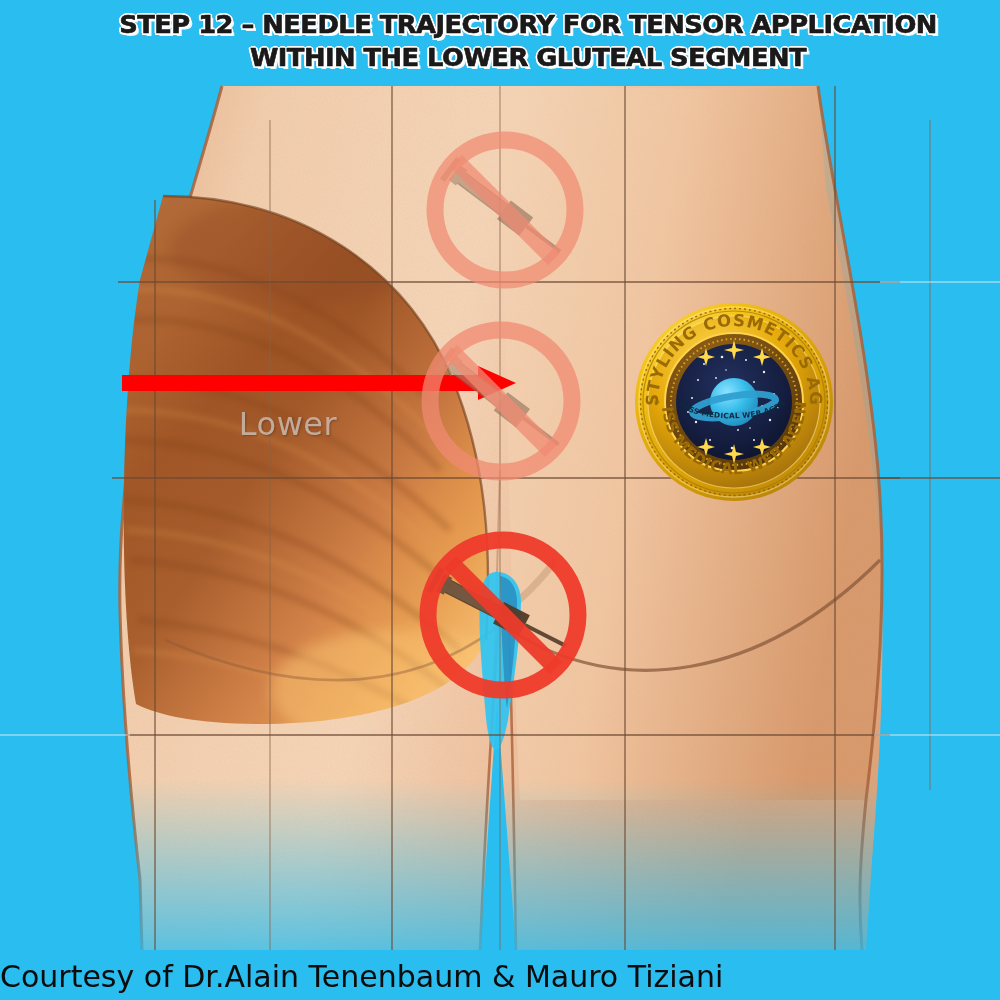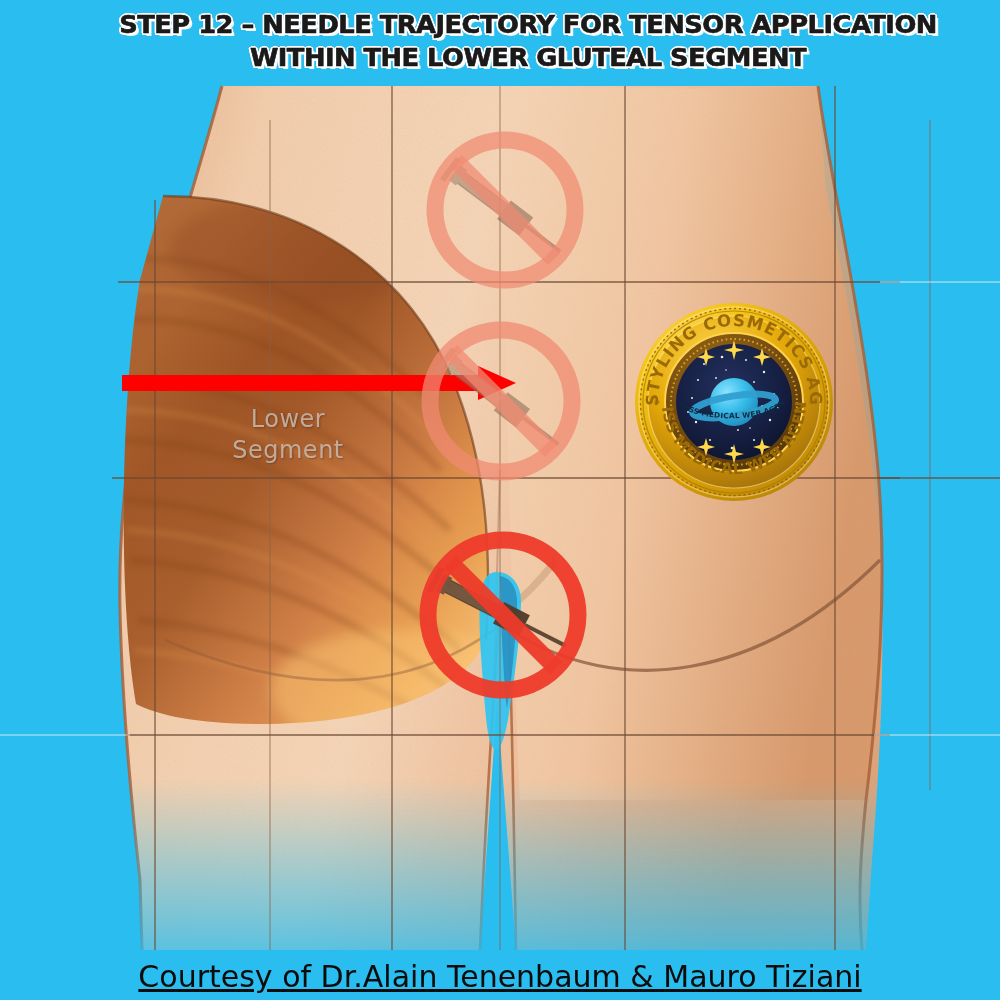--- a/index.html
+++ b/index.html
@@ -58,7 +58,7 @@
     left:188px;top:404px;
     width:200px;
     font-family:"DejaVu Sans", sans-serif;
-    font-size:24px;
+    font-size:32px;
     line-height:1.28;
     color:#c9bdb4;
     opacity:.82;

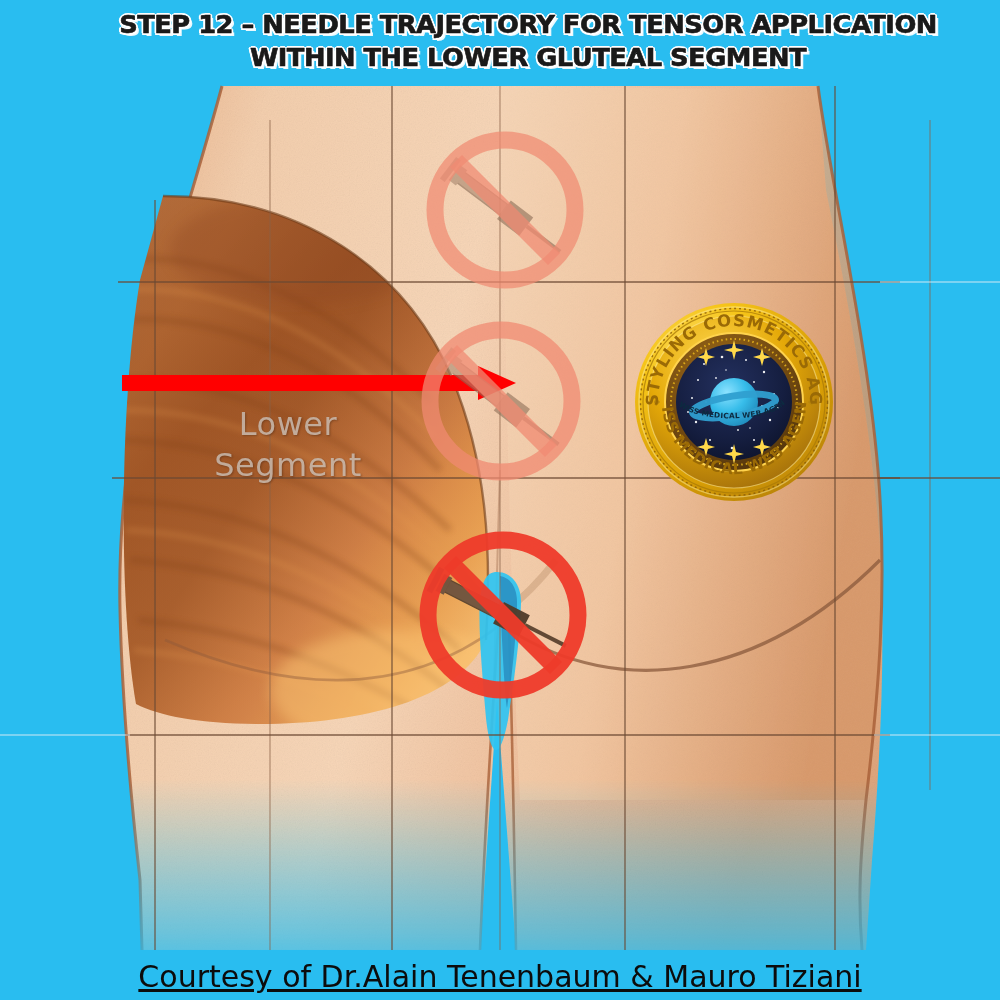--- a/index.html
+++ b/index.html
@@ -305,7 +305,6 @@
 
   <div class="seg-label">
     <span>Lower</span><br>
-    <span>Segment</span>
   </div>
 
   <div class="badge">

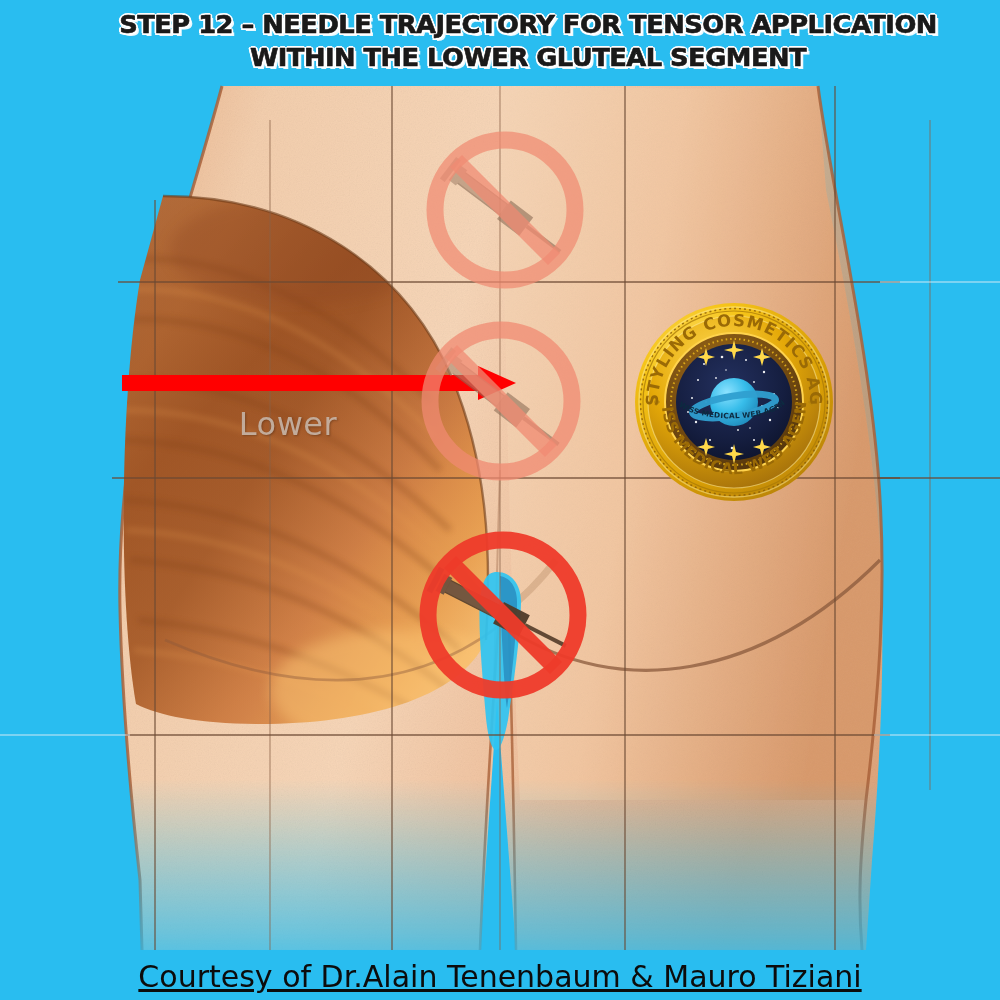--- a/index.html
+++ b/index.html
@@ -35,13 +35,12 @@
 
   
   .credit{
-    position:absolute;left:0;bottom:6px;width:1000px;text-align:center;z-index:60;
+    position:absolute;left:0;bottom:6px;width:1000px;z-index:60;
     font-family:"DejaVu Sans", sans-serif;
     font-size:30px;
     color:#0c0c0c;
     letter-spacing:0px;
     pointer-events:none;
-    text-decoration:underline;
   }
 
   

